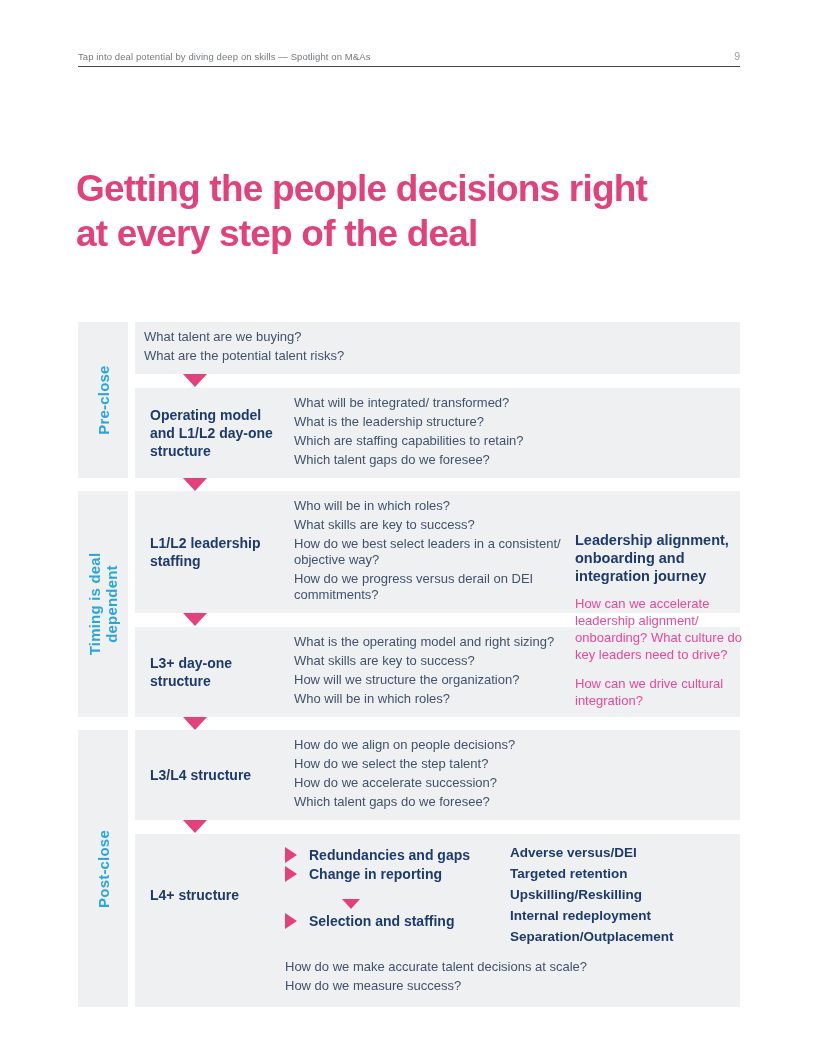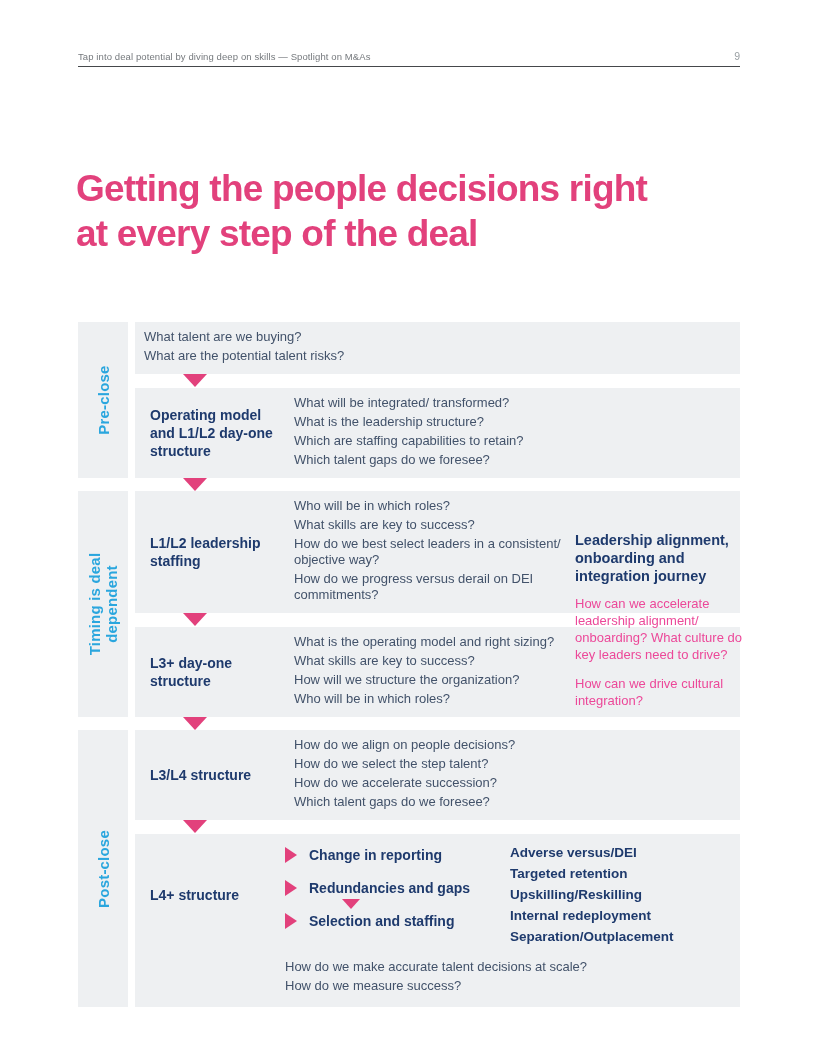--- a/index.html
+++ b/index.html
@@ -169,13 +169,13 @@
           <div class="l4-body">
             <div class="l4-top">
               <div class="l4-steps">
+                <div class="step s2">
+                  <span class="tri-right"></span>
+                  <span class="step-label">Redundancies and gaps</span>
+                </div>
                 <div class="step s1">
                   <span class="tri-right"></span>
                   <span class="step-label">Change in reporting</span>
-                </div>
-                <div class="step s2">
-                  <span class="tri-right"></span>
-                  <span class="step-label">Redundancies and gaps</span>
                 </div>
                 <div class="mini-arrow">
                   <div class="tri-down small"></div>

